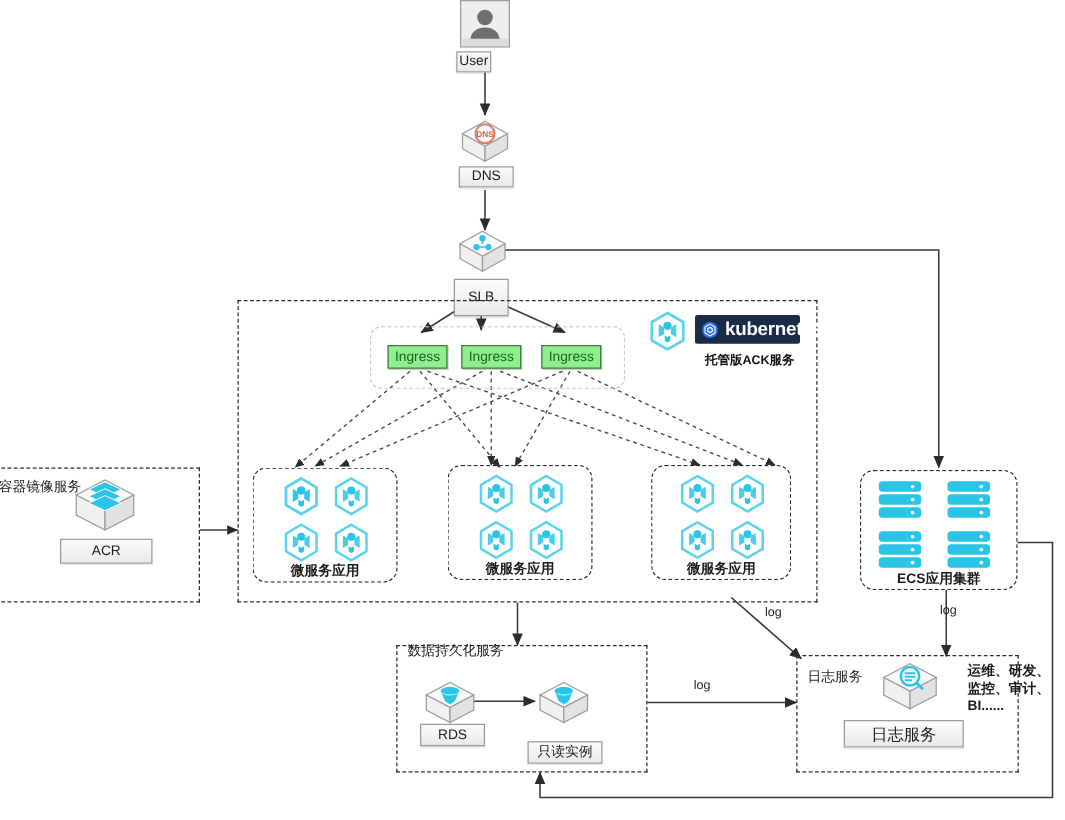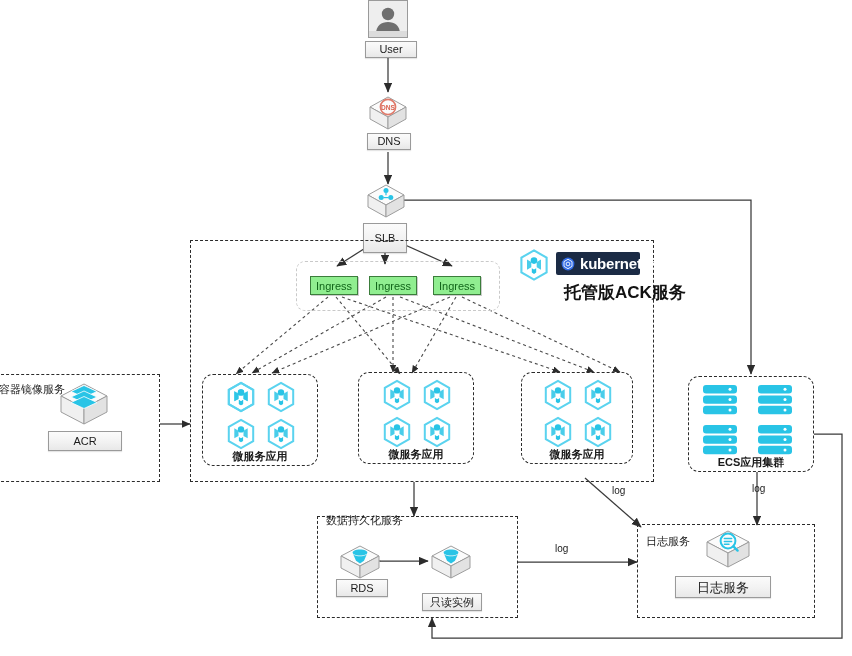--- a/index.html
+++ b/index.html
@@ -179,7 +179,7 @@
       <rect x="0" y="30" width="38" height="6" fill="#dcdcdc"></rect>
     </svg>
   </div>
-  <div class="chip" style="left:365px;top:41px;width:52px;height:17px;">User</div>
+  <div class="chip" style="left:365px;top:41px;width:28px;height:17px;">User</div>
 
   <div class="icon" style="left:366px;top:91px;">
     <svg width="44" height="44" viewBox="0 0 44 44">

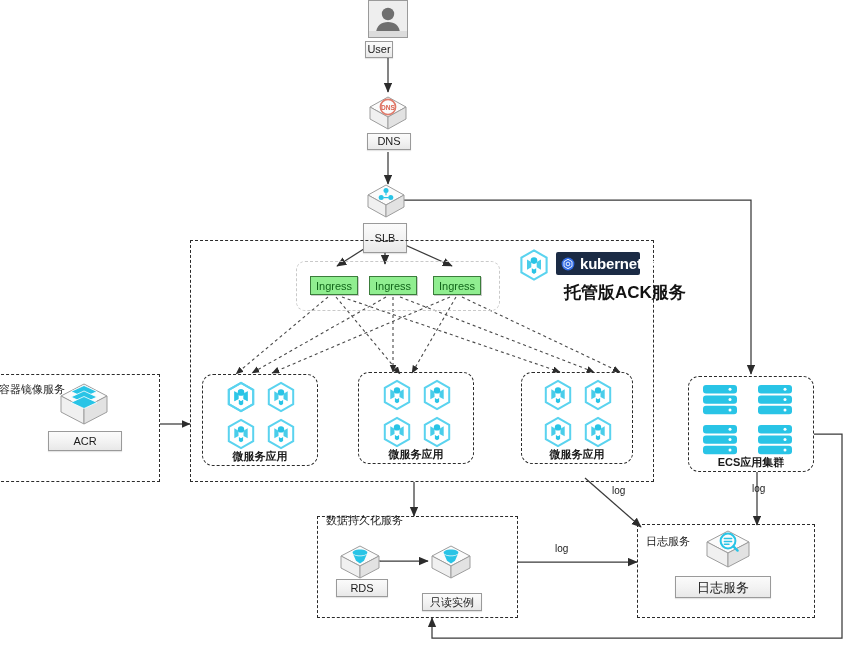--- a/index.html
+++ b/index.html
@@ -108,7 +108,7 @@
     font-size:15px;font-weight:bold;letter-spacing:-.2px;
   }
   .ackline{
-    position:absolute;font-size:17px;font-weight:bold;color:#111;white-space:nowrap;
+    position:absolute;font-size:10px;font-weight:bold;color:#111;white-space:nowrap;
   }
 
   .icon{position:absolute;}

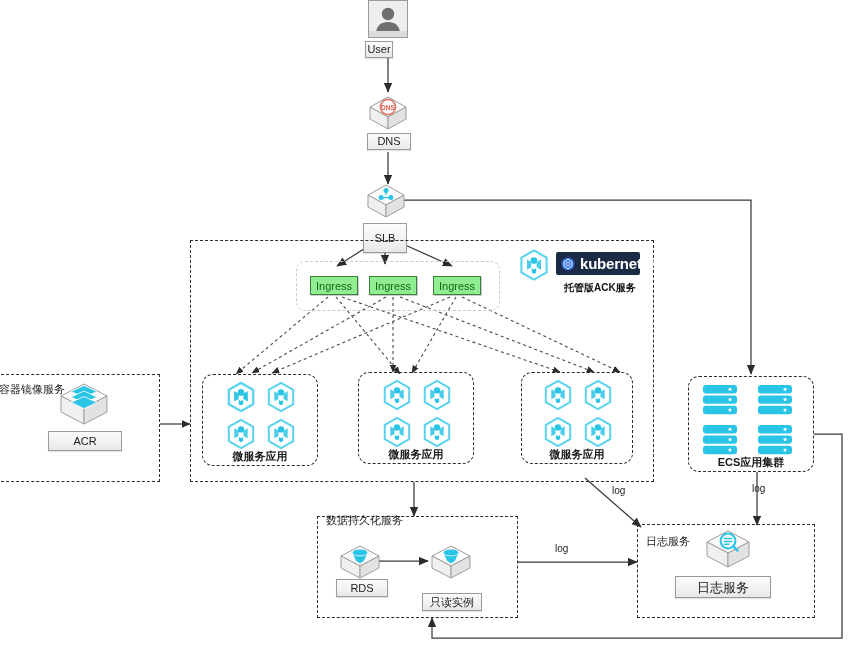--- a/index.html
+++ b/index.html
@@ -410,6 +410,11 @@
   </div>
   <div class="chip big" style="left:675px;top:576px;width:96px;height:22px;">日志服务</div>
 
+  <div class="multiline" style="left:774px;top:531px;">
+    <div>运维、研发、</div>
+    <div>监控、审计、</div>
+    <div>BI......</div>
+  </div>
 
   <div class="edgelabel" style="left:612px;top:485px;">log</div>
   <div class="edgelabel" style="left:752px;top:483px;">log</div>

